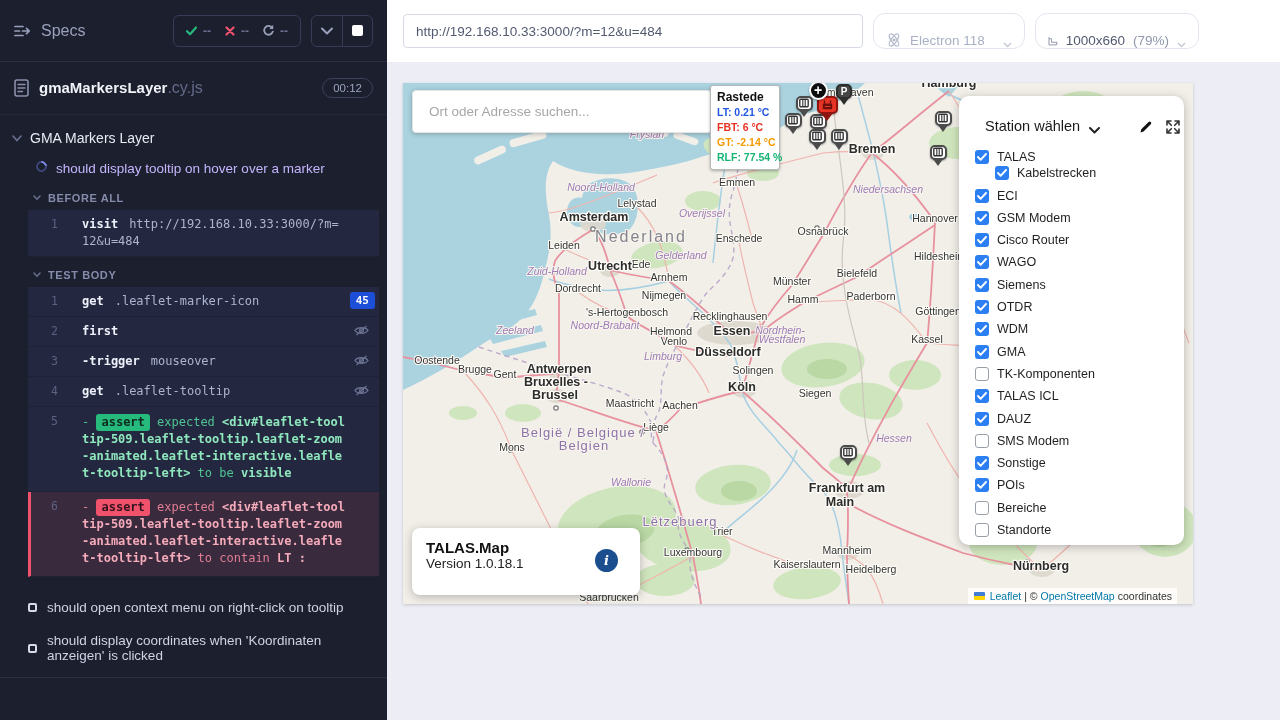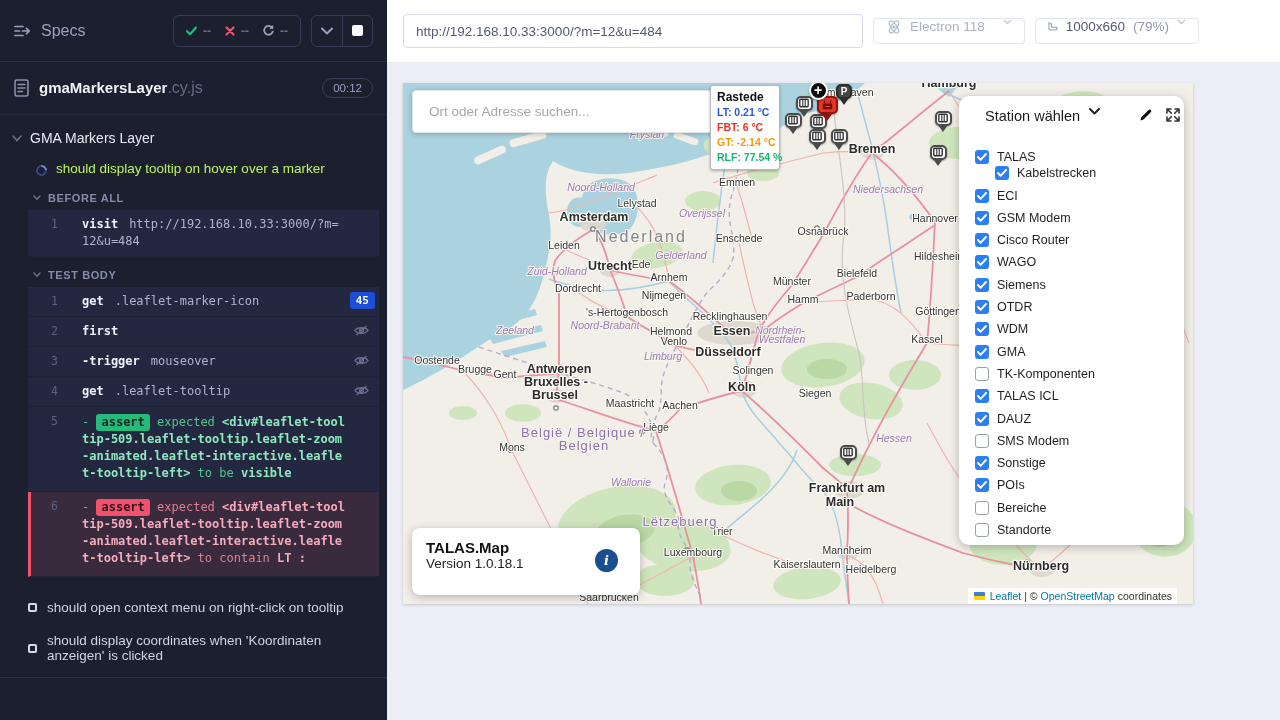--- a/index.html
+++ b/index.html
@@ -52,7 +52,7 @@
   .stage{flex:1;display:flex;flex-direction:column;min-width:0}
   .bbar{height:62px;background:#fff;display:flex;align-items:center;padding:0 16px;gap:10px;flex:none}
   .url{width:460px;height:34px;border:1px solid #d6dae6;border-radius:4px;padding:0 12px;font-size:13.5px;color:#525a70;background:#fff;font-family:inherit;outline:none}
-  .sel{height:26px;border:1px solid #e2e5ee;border-radius:4px;display:flex;align-items:flex-start;gap:8px;padding:0 12px;font-size:13.5px;cursor:pointer;background:#fff}
+  .sel{height:36px;border:1px solid #e2e5ee;border-radius:12px;display:flex;align-items:flex-end;gap:8px;padding:0 12px;font-size:13.5px;cursor:pointer;background:#fff}
   .sel.browser{width:152px;color:#a9b1c4}
   .sel.vp{width:164px;color:#525a70}
   .vp .zoom{color:#8f97ab}

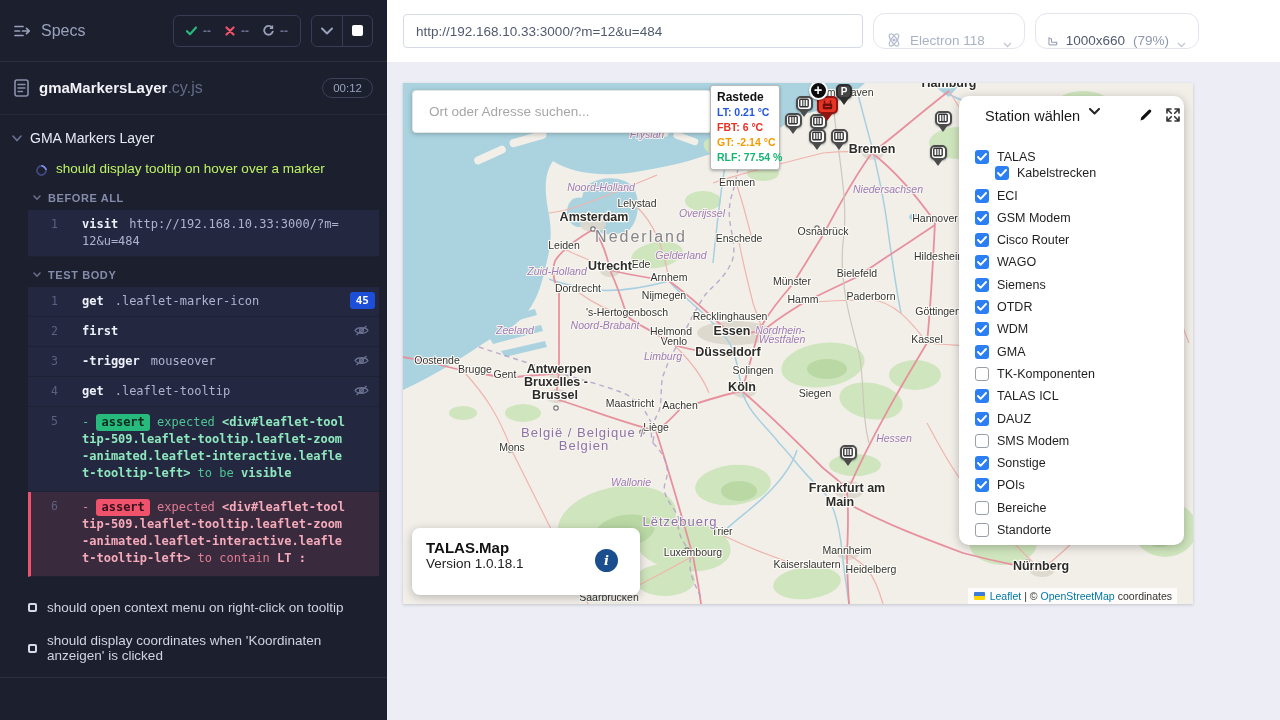--- a/index.html
+++ b/index.html
@@ -92,7 +92,7 @@
 
   .station-panel{position:absolute;left:556px;top:13px;width:225px;height:449px;background:#fff;border-radius:10px;
                  box-shadow:0 2px 10px rgba(0,0,0,.25);padding:12px 0 0 16px;z-index:10}
-  .sp-head{display:flex;align-items:flex-start;height:26px;padding-right:4px}
+  .sp-head{display:flex;align-items:flex-end;height:26px;padding-right:4px}
   .sp-title{font-size:14.5px;color:#1a1a1a;margin-left:10px;cursor:pointer}
   .sp-chev{margin-left:9px;cursor:pointer}
   .sp-pencil{margin-left:auto;cursor:pointer;line-height:0}

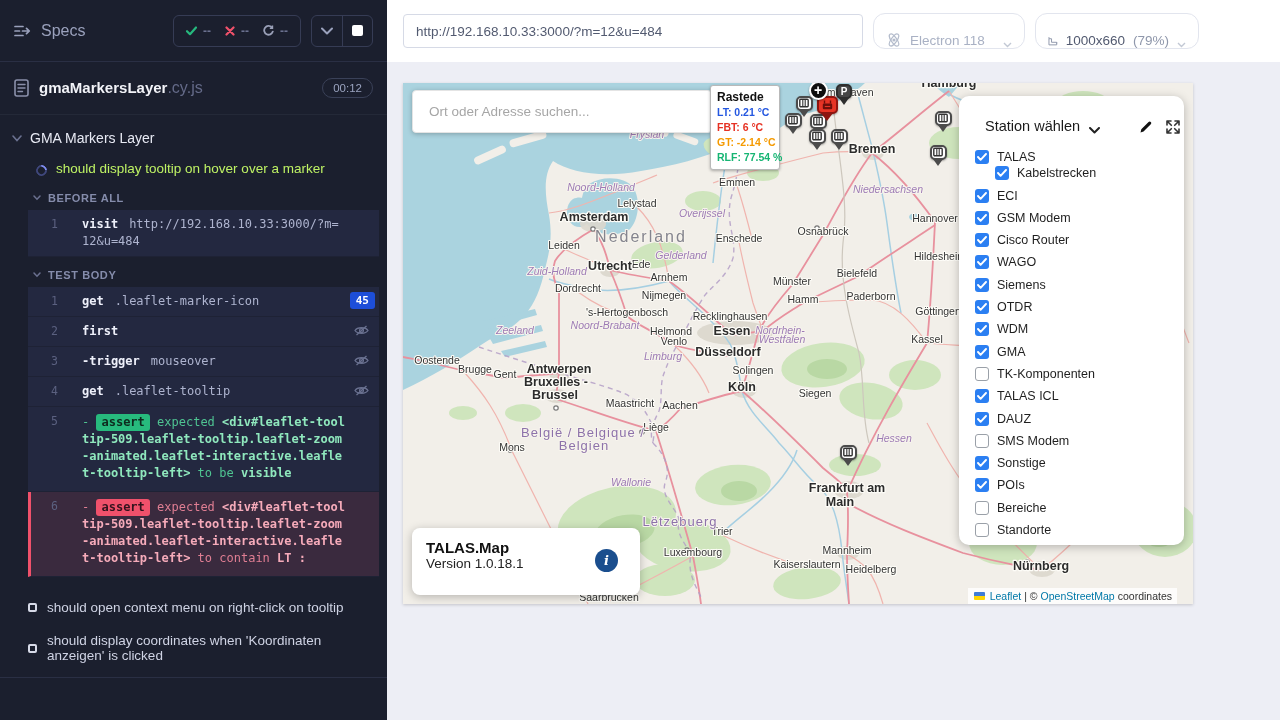--- a/index.html
+++ b/index.html
@@ -23,7 +23,7 @@
   .duration{margin-left:auto;border:1px solid #3a4158;border-radius:12px;padding:3px 10px;font-size:11.5px;color:#9aa3bf}
   .tree{padding-top:8px}
   .suite{display:flex;align-items:center;gap:8px;padding:7px 12px;font-size:14px;color:#e8eaf4;cursor:pointer}
-  .test{display:flex;align-items:flex-end;gap:9px;padding:8px 14px 8px 36px;font-size:13.5px;color:#bef264;cursor:pointer}
+  .test{display:flex;align-items:flex-start;gap:9px;padding:8px 14px 8px 36px;font-size:13.5px;color:#c4b5fd;cursor:pointer}
   .spinner{width:11px;height:11px;border-radius:50%;border:2px solid #3f477c;border-top-color:#7f8cf0;flex:none;transform:rotate(40deg)}
   .hook-label{display:flex;align-items:center;gap:7px;padding:8px 14px 6px 33px;font-size:11px;font-weight:700;letter-spacing:.6px;color:#858cab;cursor:pointer}
   .cmds{margin:0 8px 4px 28px}

